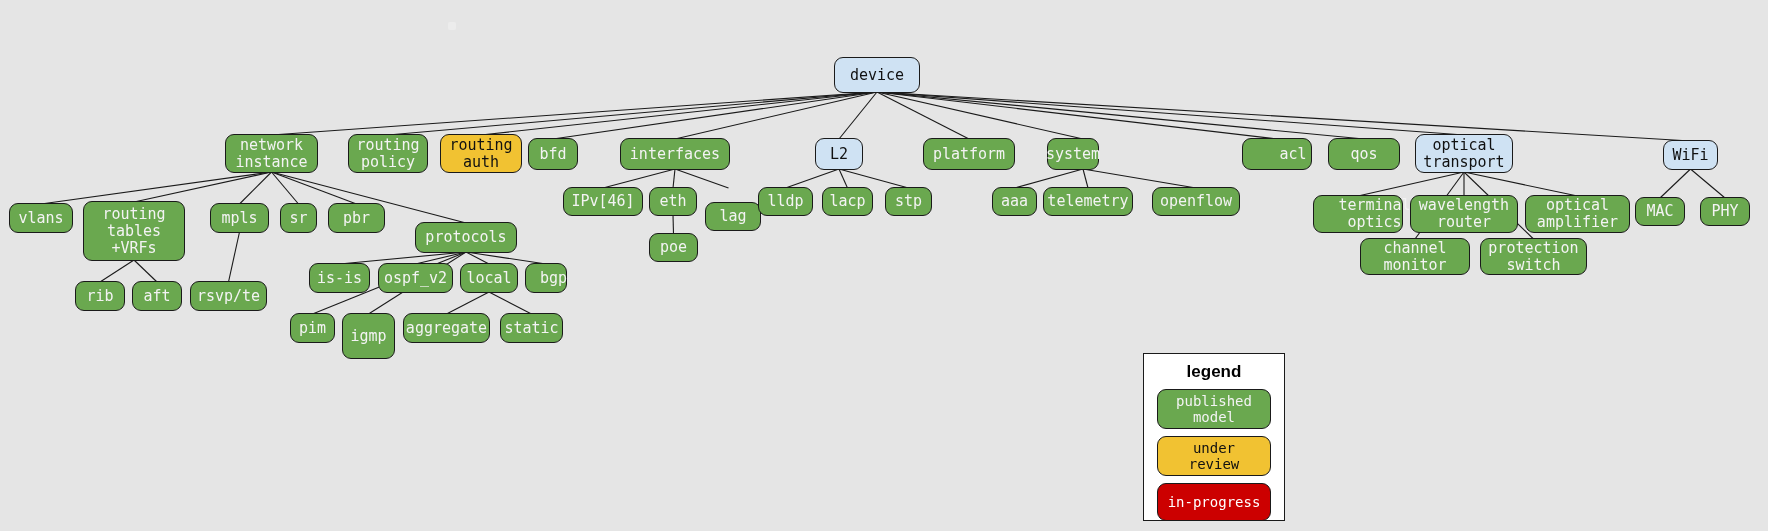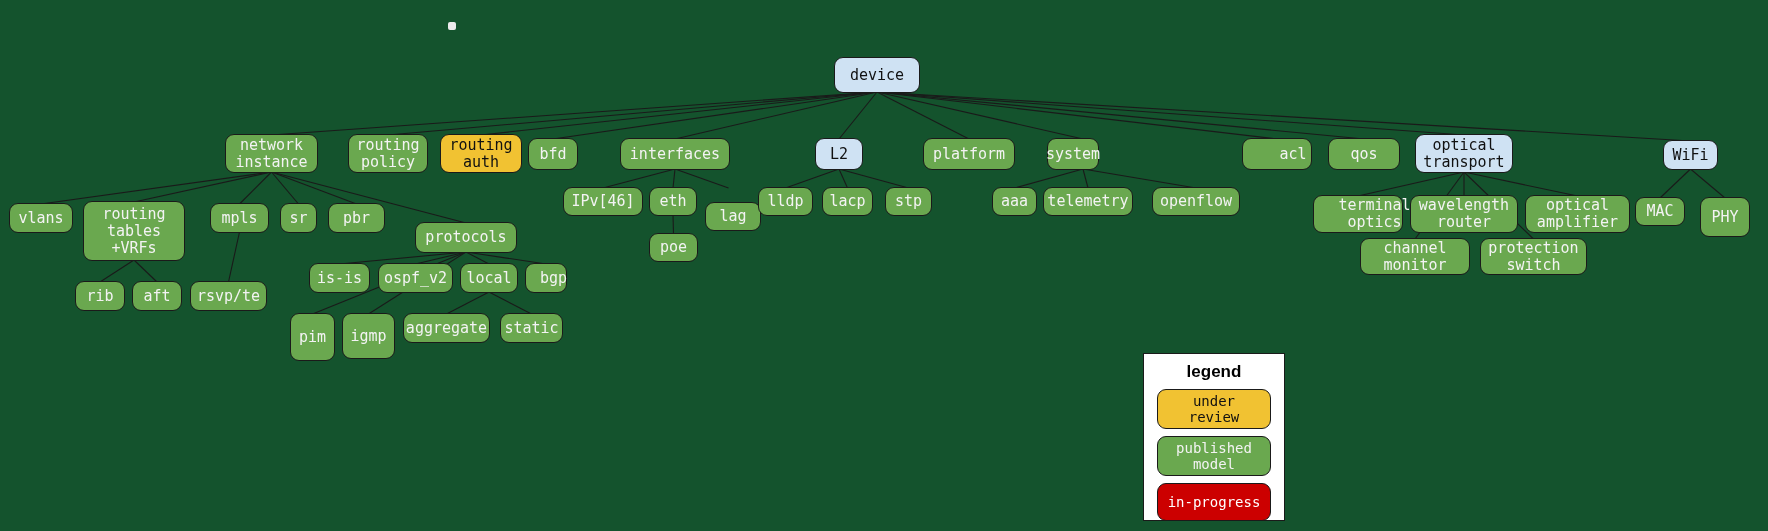--- a/index.html
+++ b/index.html
@@ -3,7 +3,7 @@
 <meta charset="utf-8">
 <style>
   html,body{margin:0;padding:0;background:#ffffff;}
-  #stage{position:relative;width:1768px;height:531px;background:#14532d;overflow:hidden;
+  #stage{position:relative;width:1768px;height:531px;background:#e5e5e5;overflow:hidden;
          font-family:"DejaVu Sans Mono","Liberation Mono",monospace;}
   #edges{position:absolute;left:0;top:0;}
   .node{position:absolute;display:flex;align-items:center;justify-content:center;

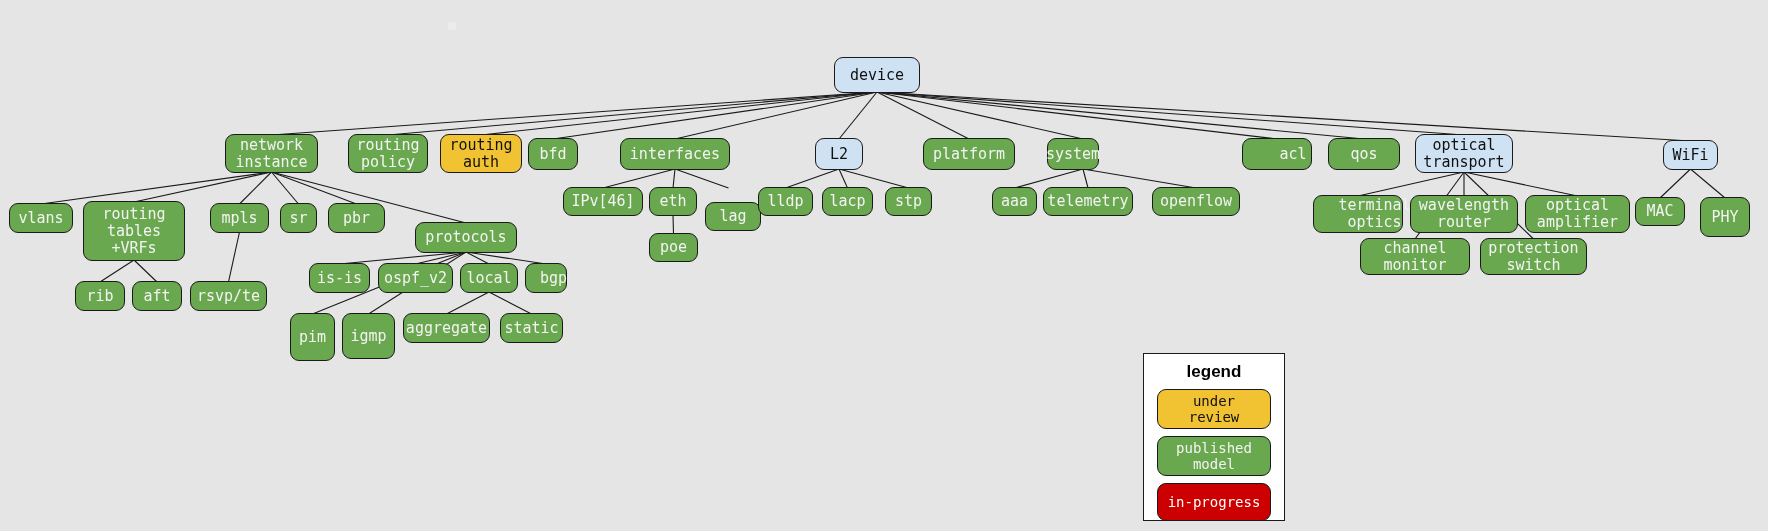--- a/index.html
+++ b/index.html
@@ -135,7 +135,7 @@
       <div class="node green" style="left: 1480px; top: 238px; width: 107px; height: 37px;">protection
 switch</div>
       <div class="node green" style="left: 1635px; top: 197px; width: 50px; height: 29px;">MAC</div>
-      <div class="node green" style="left: 1700px; top: 197px; width: 50px; height: 40px;">PHY</div>
+      <div class="node green" style="left: 1700px; top: 197px; width: 50px; height: 29px;">PHY</div>
     </div>
   <div class="legend">
     <div class="legend-title">legend</div>

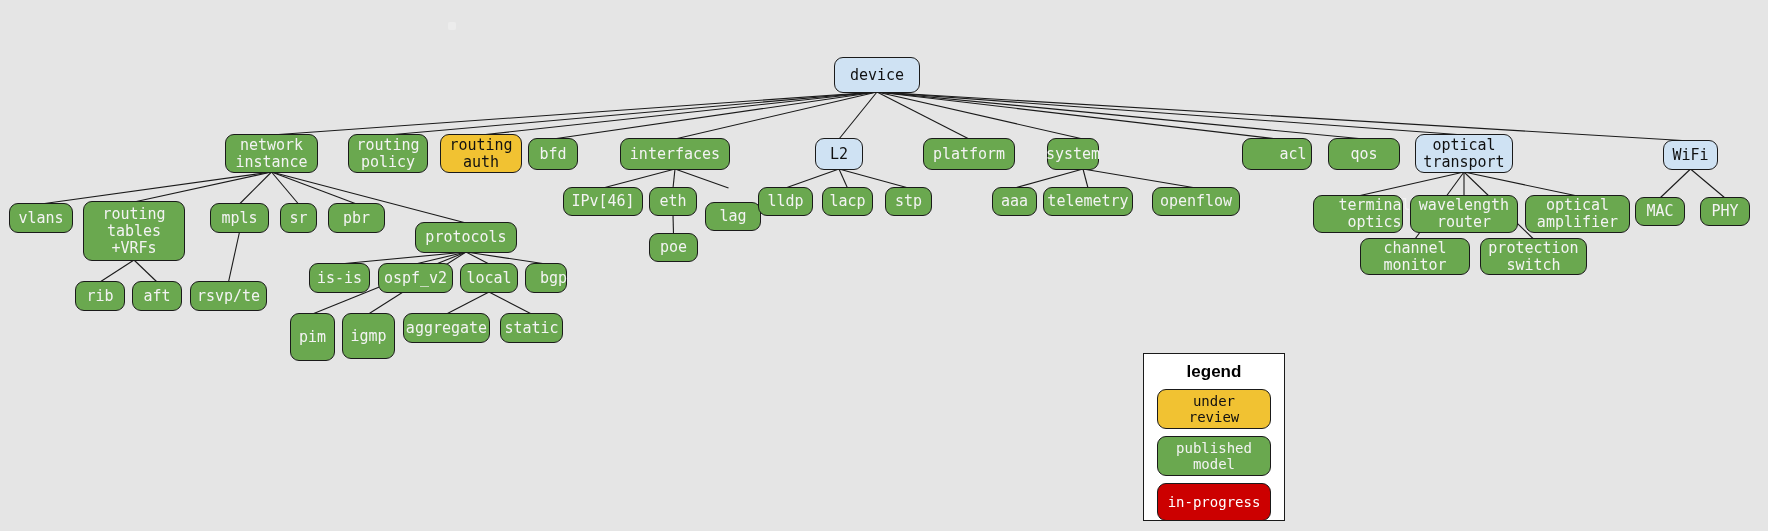--- a/index.html
+++ b/index.html
@@ -110,7 +110,7 @@
       <div class="node green" style="left: 378px; top: 263px; width: 75px; height: 30px;">ospf_v2</div>
       <div class="node green" style="left: 460px; top: 263px; width: 58px; height: 30px;">local</div>
       <div class="node green" style="left: 525px; top: 263px; width: 42px; height: 30px; padding-left: 15px;">bgp</div>
-      <div class="node green" style="left: 290px; top: 313px; width: 45px; height: 48px;">pim</div>
+      <div class="node green" style="left: 290px; top: 313px; width: 45px; height: 30px;">pim</div>
       <div class="node green" style="left: 342px; top: 313px; width: 53px; height: 46px;">igmp</div>
       <div class="node green" style="left: 403px; top: 313px; width: 87px; height: 30px;">aggregate</div>
       <div class="node green" style="left: 500px; top: 313px; width: 63px; height: 30px;">static</div>

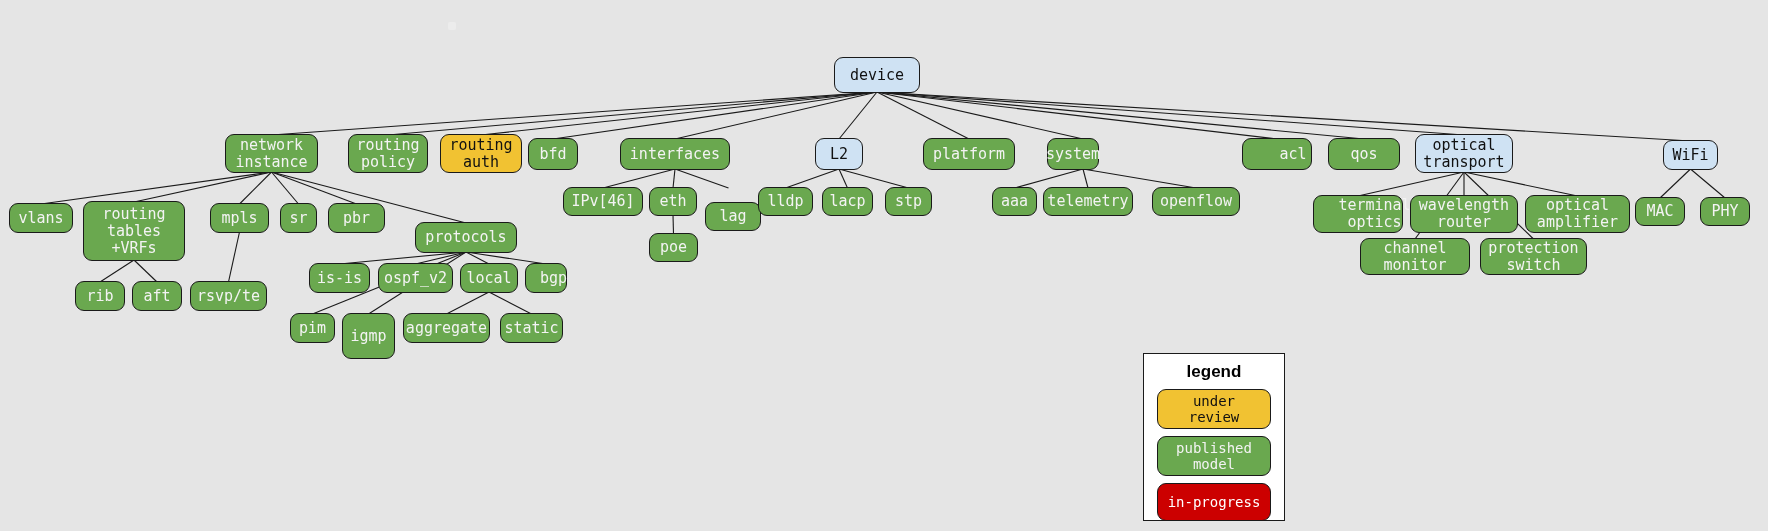--- a/index.html
+++ b/index.html
@@ -139,10 +139,10 @@
     </div>
   <div class="legend">
     <div class="legend-title">legend</div>
+    <div class="lnode green two">published
+model</div>
     <div class="lnode yellow two">under
 review</div>
-    <div class="lnode green two">published
-model</div>
     <div class="lnode red one">in-progress</div>
   </div>
 </div>

